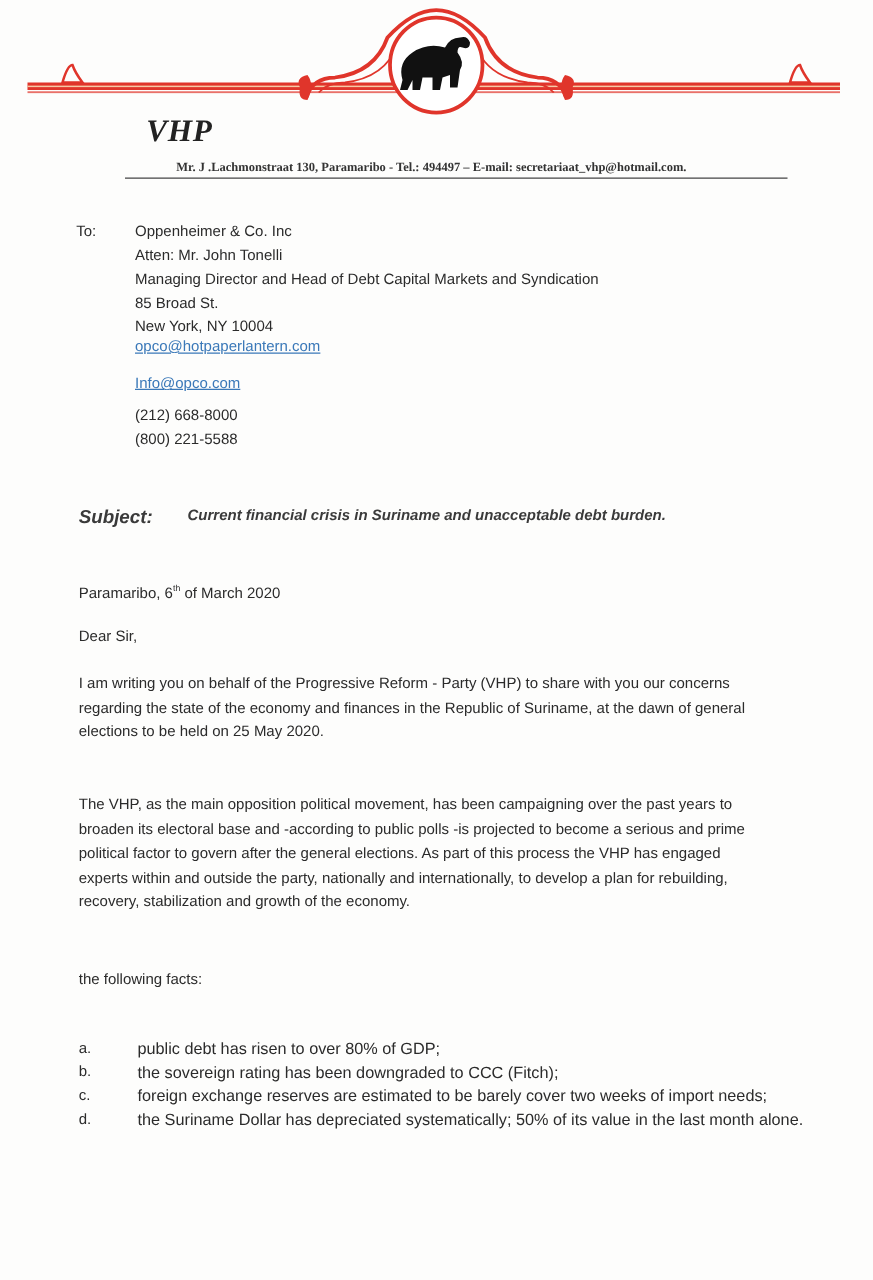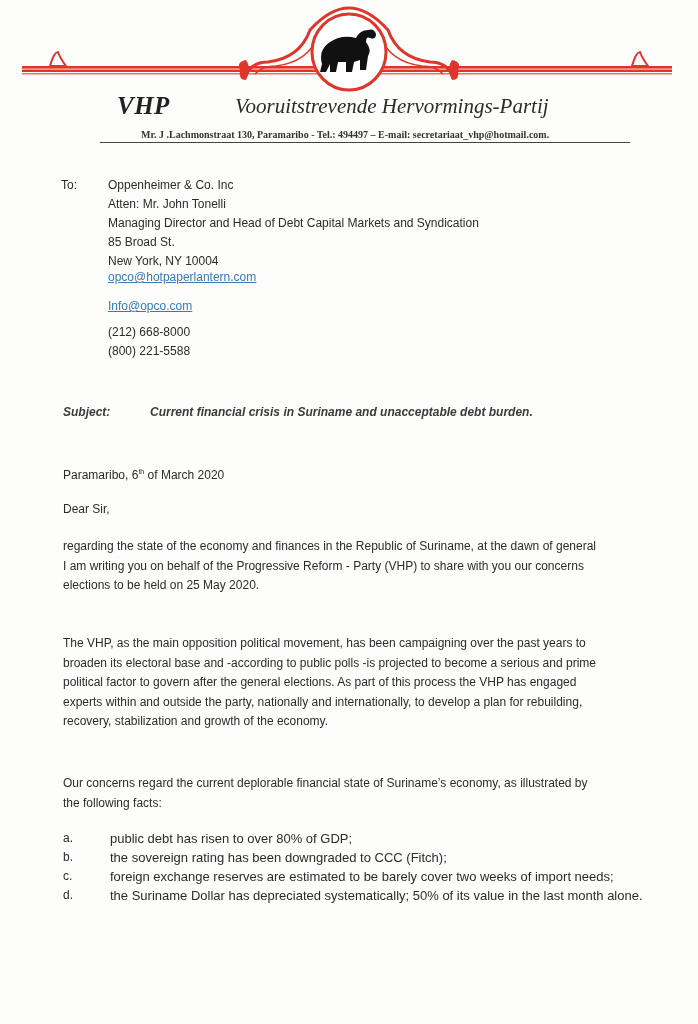--- a/index.html
+++ b/index.html
@@ -75,7 +75,6 @@
   </svg>
 
   <div class="vhp">VHP</div>
-  <div class="party-name">Vooruitstrevende Hervormings-Partij</div>
   <div class="address-line">Mr. J .Lachmonstraat 130, Paramaribo - Tel.: 494497 – E-mail: secretariaat_vhp@hotmail.com.</div>
   <div class="head-rule"></div>
 

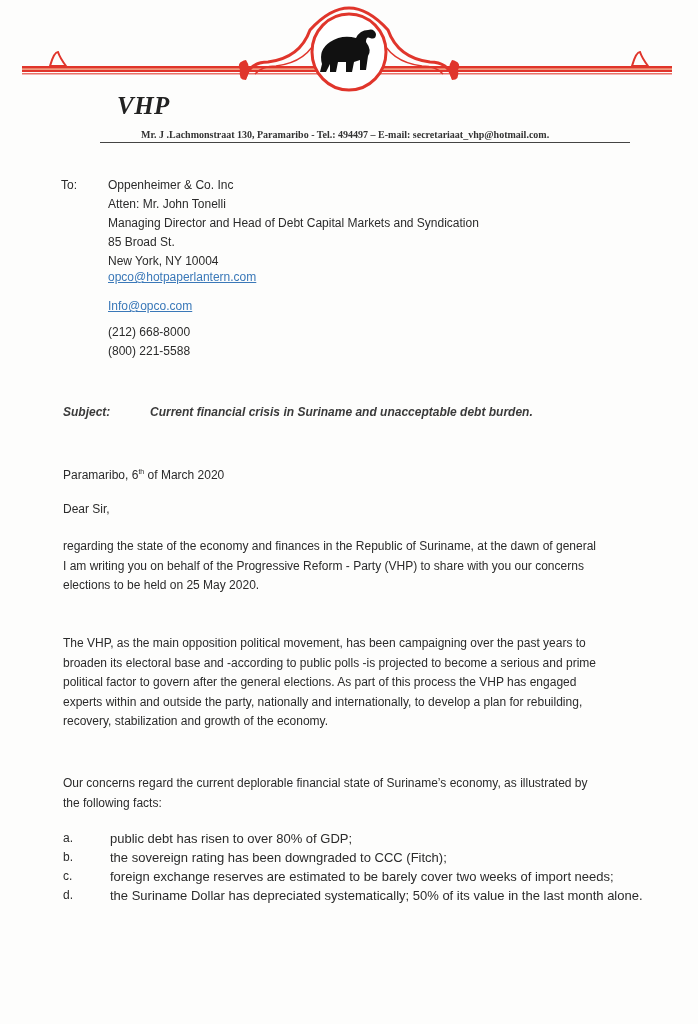--- a/index.html
+++ b/index.html
@@ -39,7 +39,7 @@
   .lbl { left: 61px; }
   .ind { left: 108px; }
   .link { color: #3a78b8; text-decoration: underline; }
-  .subject-lbl { position: absolute; left: 63px; top: 405px; font-size: 12px; font-weight: bold; font-style: italic; color: #3a3a3a; }
+  .subject-lbl { position: absolute; left: 63px; top: 405px; font-size: 15px; font-weight: bold; font-style: italic; color: #3a3a3a; }
   .subject-txt { position: absolute; left: 150px; top: 405px; font-size: 12px; font-weight: bold; font-style: italic; color: #3a3a3a; white-space: nowrap; }
   .para { position: absolute; left: 63px; width: 620px; font-size: 12px; line-height: 19.5px; color: #2b2b2b; }
   .para span { display: block; white-space: nowrap; }

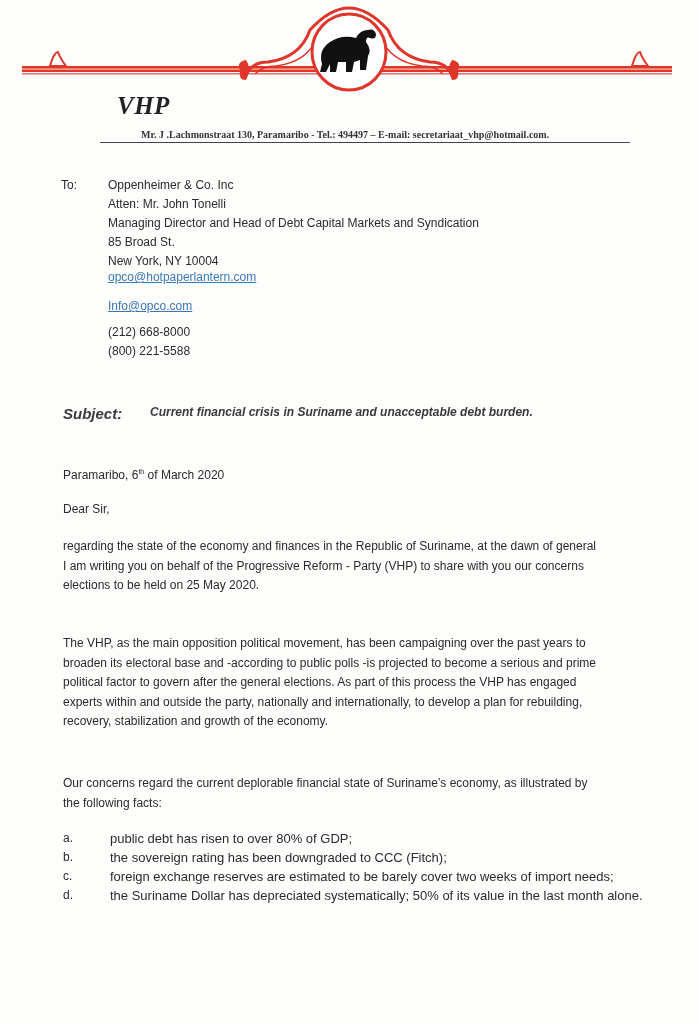--- a/index.html
+++ b/index.html
@@ -99,8 +99,8 @@
   <div class="txt" style="left:63px; top:500px">Dear Sir,</div>
 
   <div class="para" style="top:537px">
+    <span>I am writing you on behalf of the Progressive Reform - Party (VHP) to share with you our concerns</span>
     <span>regarding the state of the economy and finances in the Republic of Suriname, at the dawn of general</span>
-    <span>I am writing you on behalf of the Progressive Reform - Party (VHP) to share with you our concerns</span>
     <span>elections to be held on 25 May 2020.</span>
   </div>
 

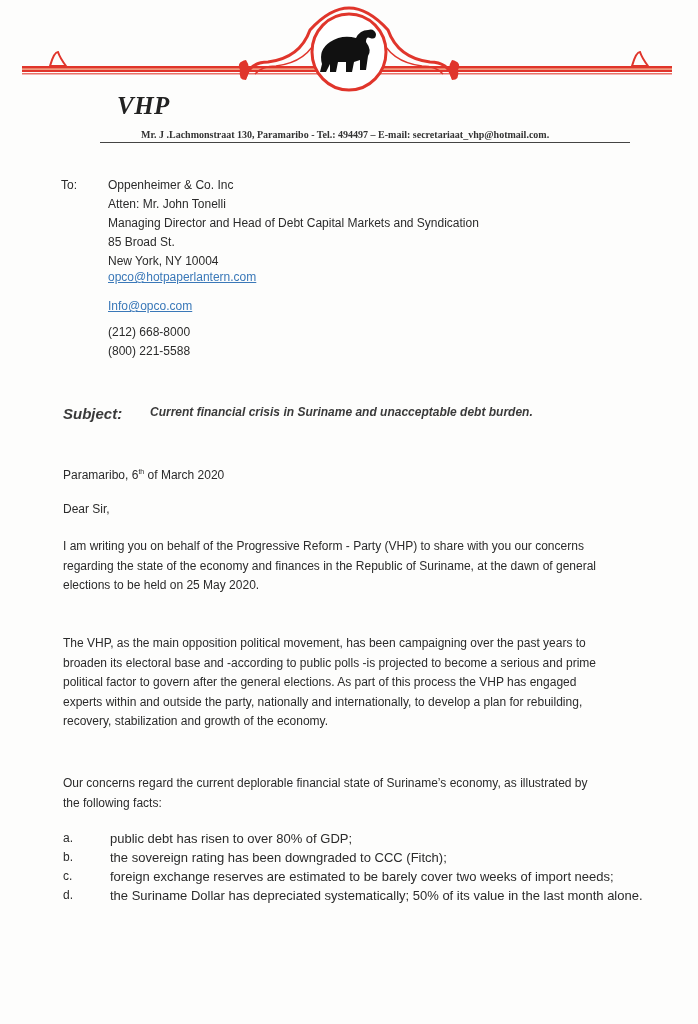--- a/index.html
+++ b/index.html
@@ -113,7 +113,6 @@
   </div>
 
   <div class="para" style="top:774px">
-    <span>Our concerns regard the current deplorable financial state of Suriname’s economy, as illustrated by</span>
     <span>the following facts:</span>
   </div>
 

